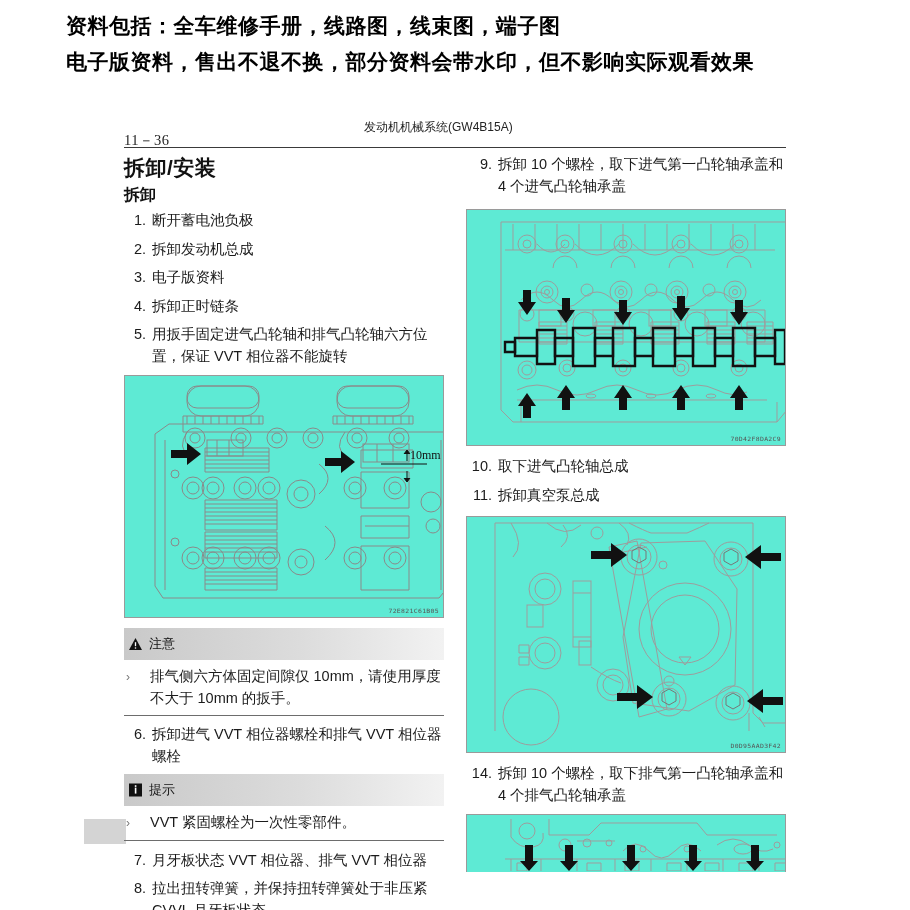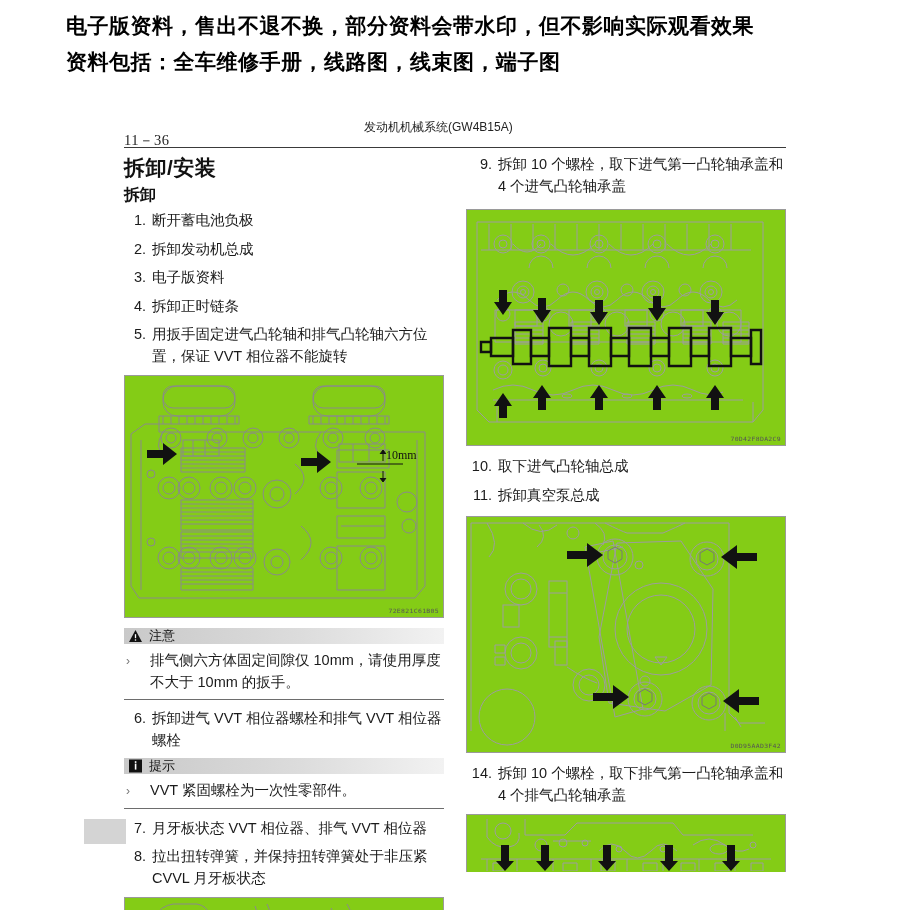--- a/index.html
+++ b/index.html
@@ -197,8 +197,8 @@
 <body>
 
 <div class="promo">
+  <div>资料包括：全车维修手册，线路图，线束图，端子图</div>
   <div>电子版资料，售出不退不换，部分资料会带水印，但不影响实际观看效果</div>
-  <div>资料包括：全车维修手册，线路图，线束图，端子图</div>
 </div>
 
 <div class="page">

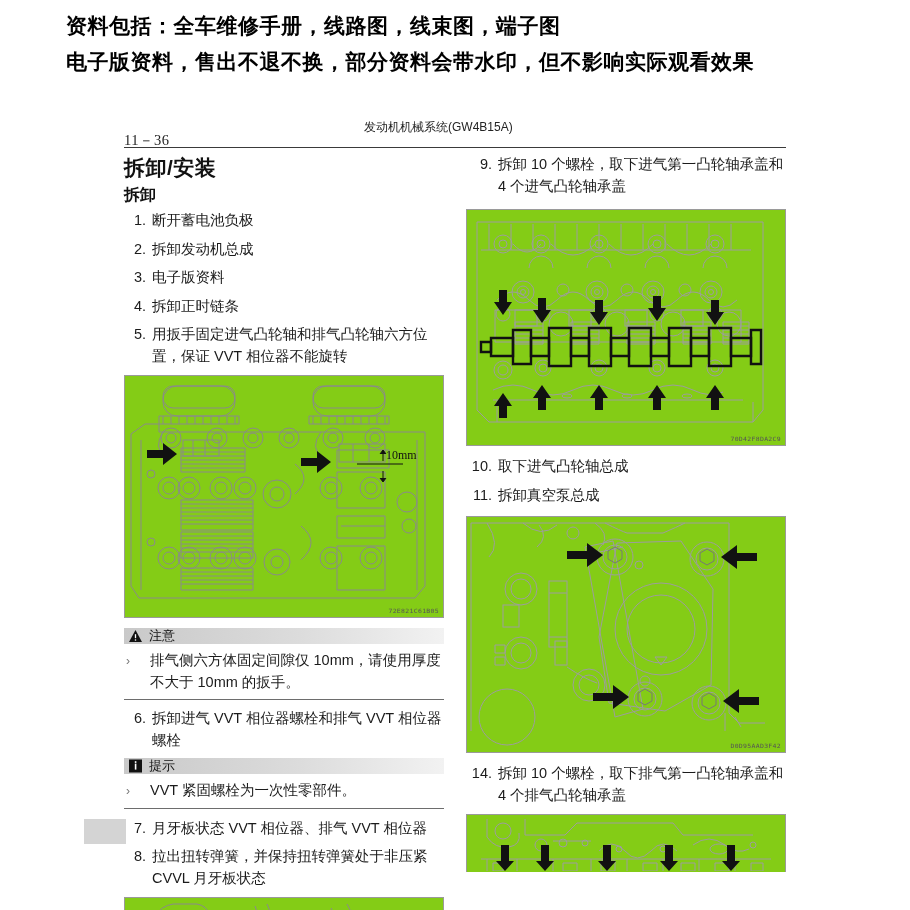--- a/index.html
+++ b/index.html
@@ -139,10 +139,11 @@
   .figure {
     position: relative;
     border: 1px solid #9a9a9a;
-    background: #84cc16;
+    background: #5eead4;
     margin: 8px 0 10px 0;
     box-sizing: border-box;
     overflow: hidden;
+    padding-left: 24px;
   }
   .figure .fig-code {
     position: absolute;

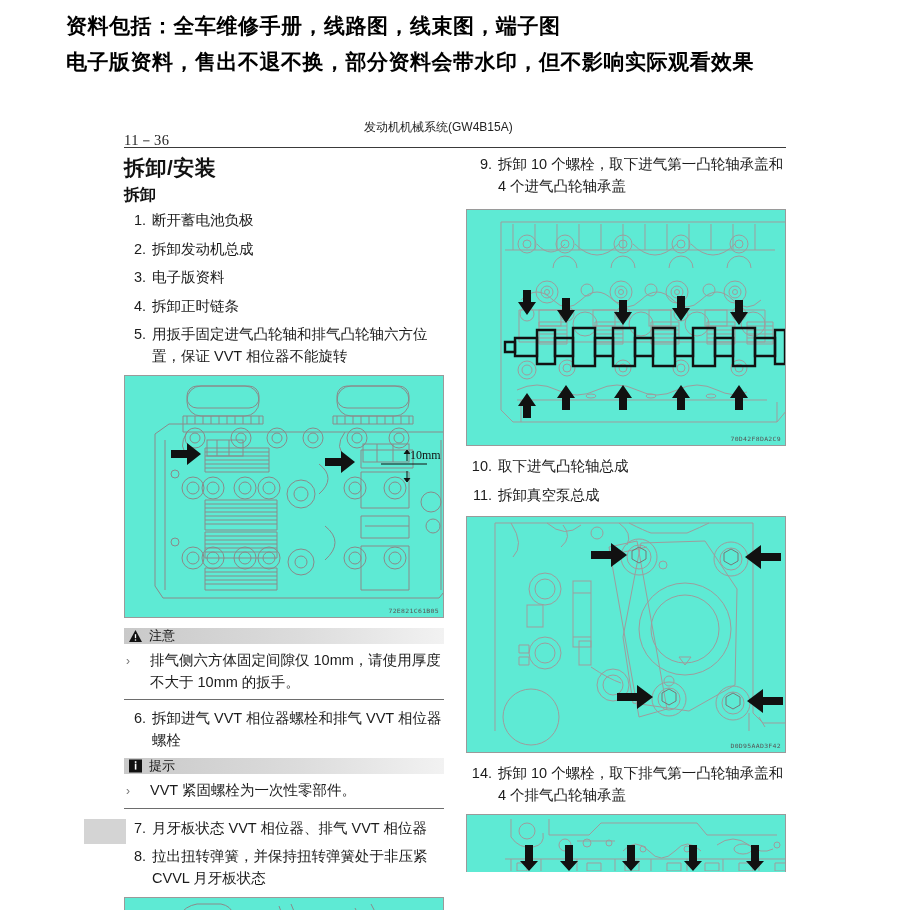--- a/index.html
+++ b/index.html
@@ -159,7 +159,7 @@
 
   
   .callout-head {
-    height: 16px;
+    height: 32px;
     background: linear-gradient(to right, #c9c9c9 0%, #dcdcdc 55%, #f2f2f2 100%);
     display: flex;
     align-items: center;

